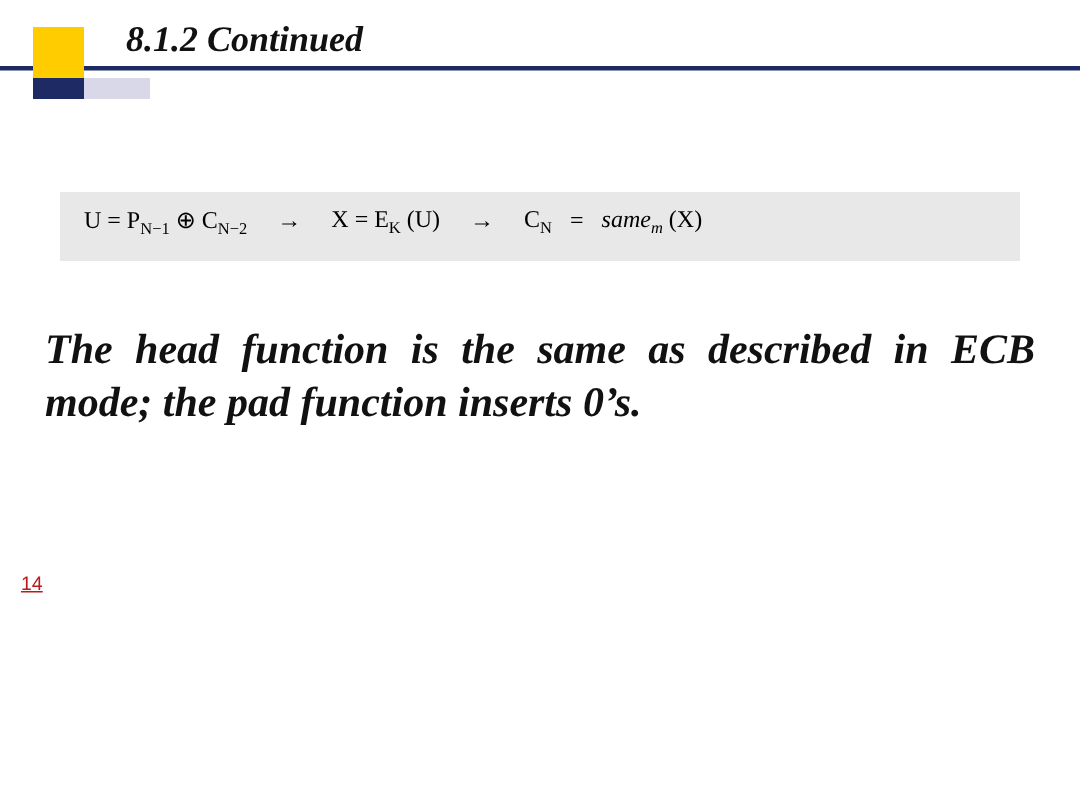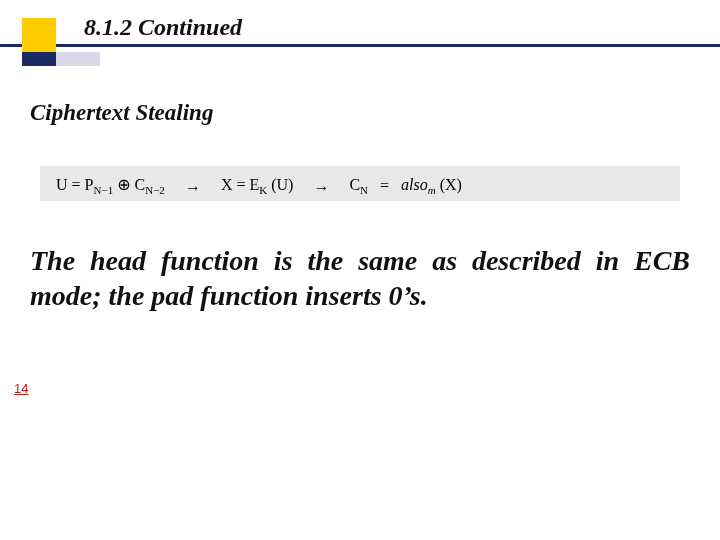--- a/index.html
+++ b/index.html
@@ -41,7 +41,6 @@
   <div class="heading">8.1.2  Continued</div>
 
   <div class="body">
-    <div class="para1-title">Ciphertext Stealing</div>
 
     <div class="formula-block">
       <table class="formula-table">

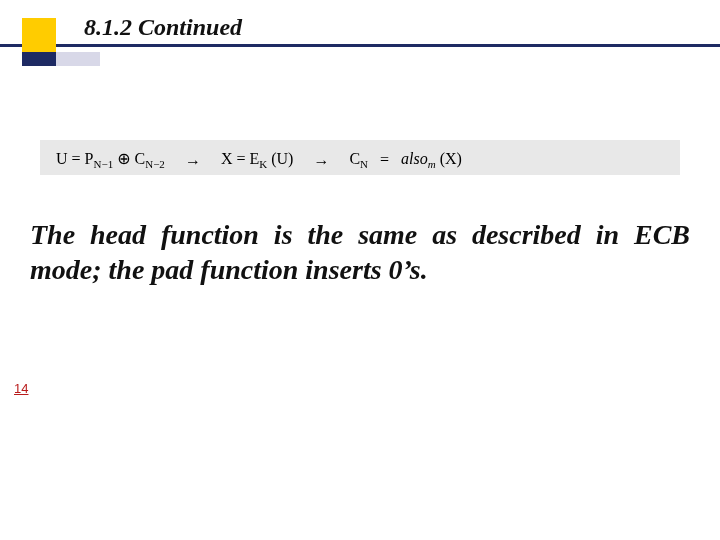--- a/index.html
+++ b/index.html
@@ -18,7 +18,7 @@
   .para1-title { font-size: 23px; font-style: italic; font-weight: bold; color: #111; margin-bottom: 2px; }
   .para1 { font-size: 23px; font-style: italic; font-weight: bold; color: #111; text-align: justify; line-height: 1.25; }
 
-  .formula-block { margin-top: 40px; margin-left: 10px; background: #e8e8e8; padding: 8px 10px 4px 10px; width: 640px; }
+  .formula-block { margin-top: 28px; margin-left: 10px; background: #e8e8e8; padding: 8px 10px 14px 10px; width: 640px; }
   .formula-table { font-family: 'Times New Roman', serif; font-size: 16px; color: #000; border-collapse: collapse; }
   .formula-table td { padding: 1px 6px; vertical-align: middle; white-space: nowrap; }
   .arrow { padding: 1px 14px !important; }

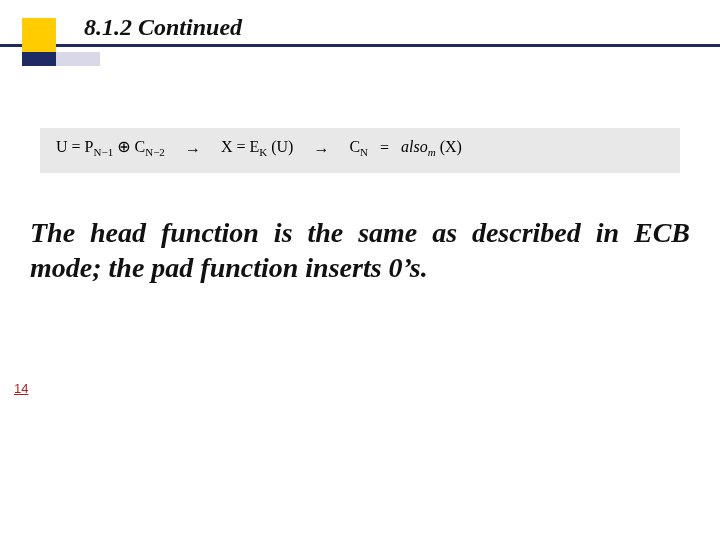--- a/index.html
+++ b/index.html
@@ -52,7 +52,7 @@
           <td class="arrow">→</td>
           <td><span>C</span><span class="sub">N</span></td>
           <td>=</td>
-          <td><span style="font-style:italic">also</span><span class="sub-it">m</span><span> (X)</span></td>
+          <td><span style="font-style:italic">same</span><span class="sub-it">m</span><span> (X)</span></td>
         </tr>
       </tbody>
         </table>

